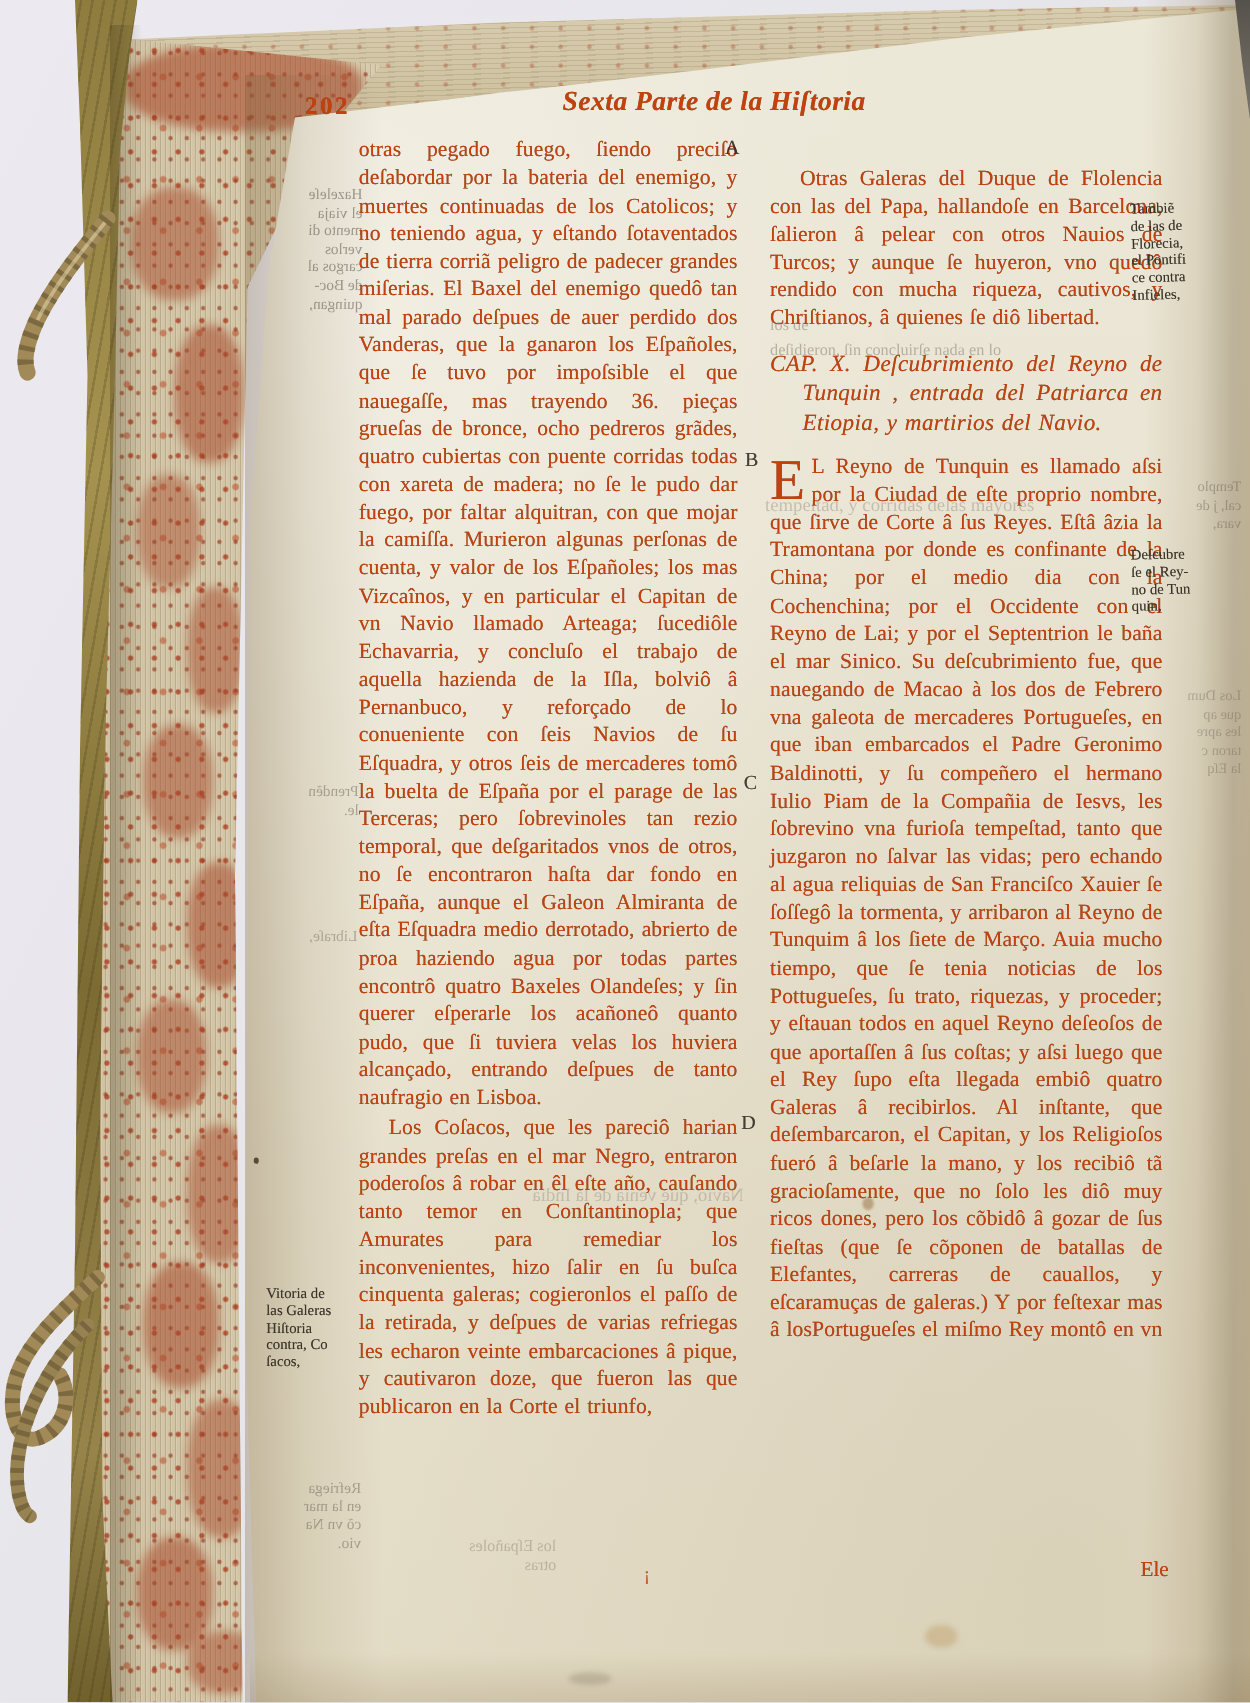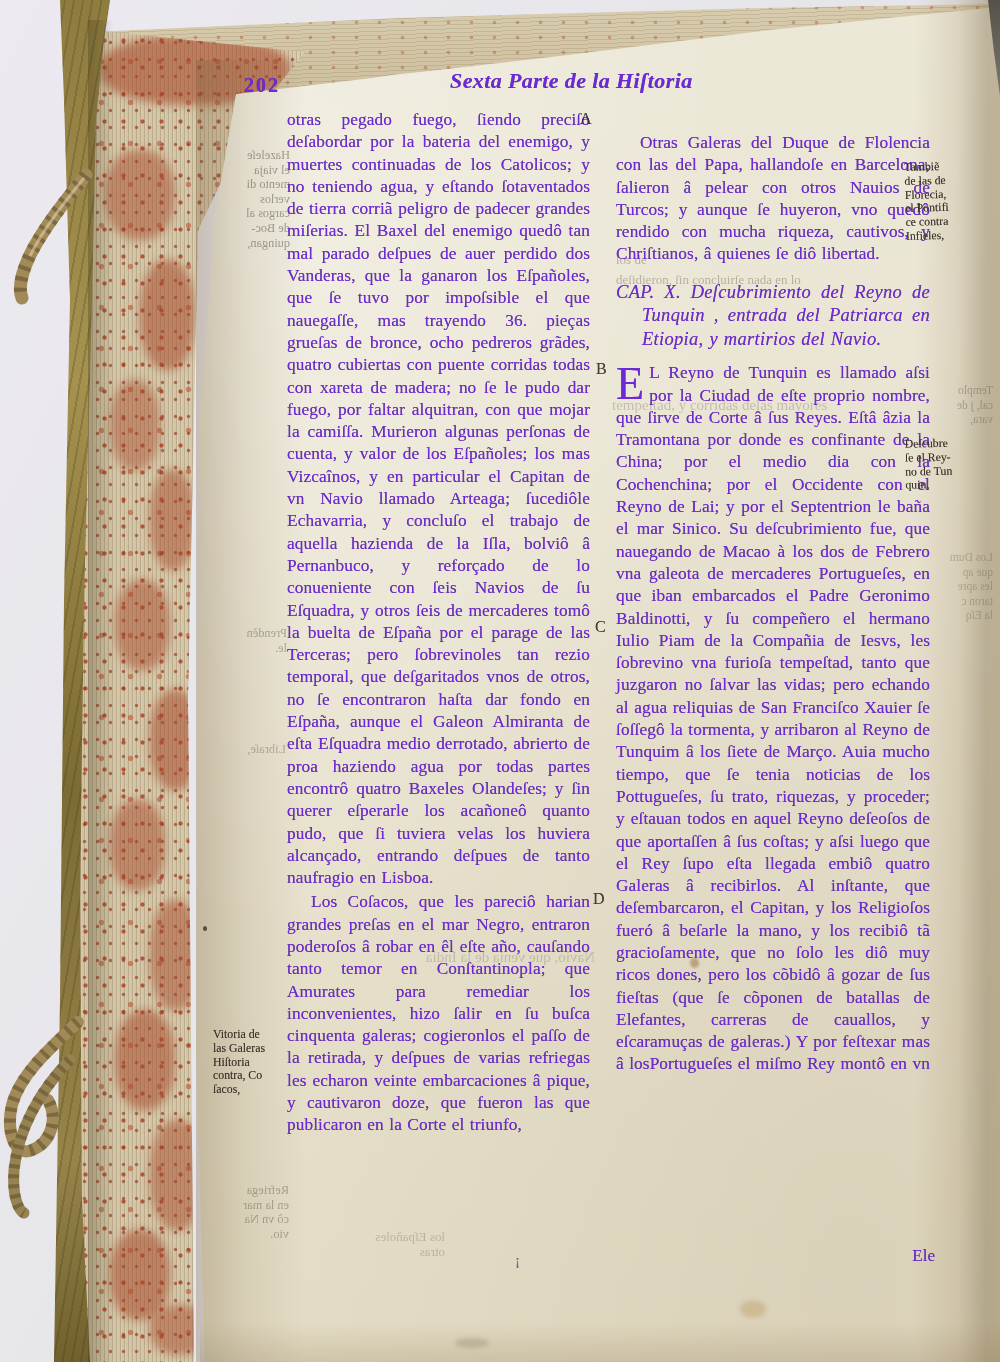--- a/index.html
+++ b/index.html
@@ -63,7 +63,7 @@
   .cords{left:0;top:0;width:1000px;height:1362px;}
 
   
-  .ink{color:#6d28d9;text-shadow:0 0 .5px rgba(43,34,22,.55);}
+  .ink{color:#c2410c;text-shadow:0 0 .5px rgba(43,34,22,.55);}
   .folio{left:244px;top:74px;font-size:20px;letter-spacing:2px;font-weight:600;}
   .rtitle{left:450px;top:68px;width:300px;text-align:left;font-style:italic;
           font-weight:600;font-size:22px;letter-spacing:.4px;}

